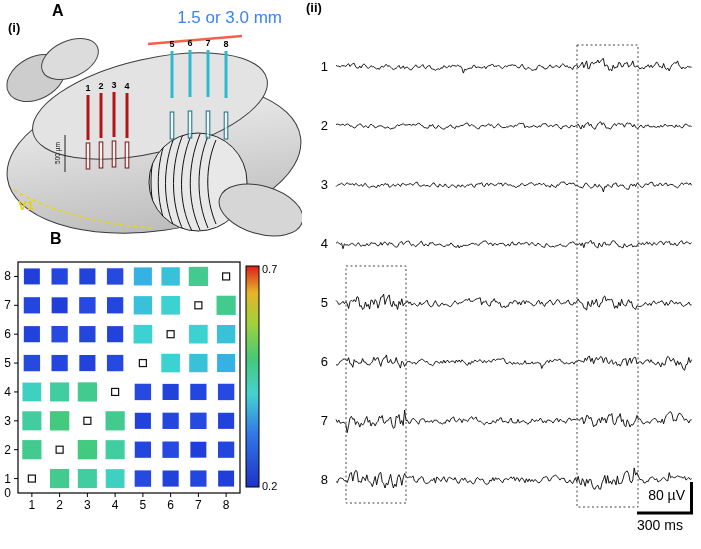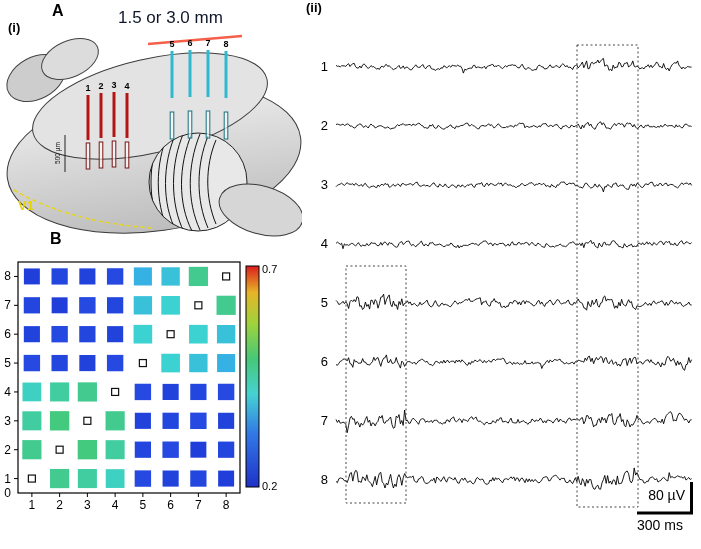--- a/index.html
+++ b/index.html
@@ -8,8 +8,8 @@
   .lbl{position:absolute;font-weight:bold;}
   .panel-main{font-size:16px;}
   .panel-sub{font-size:13px;}
-  .distance{position:absolute;left:118px;top:8px;width:164px;text-align:left;
-            font-size:17px;color:#0f172a;}
+  .distance{position:absolute;left:118px;top:8px;width:164px;text-align:right;
+            font-size:17px;color:#3b82f6;}
   svg{position:absolute;}
   svg text{font-family:"Liberation Sans",sans-serif;}
 </style>

